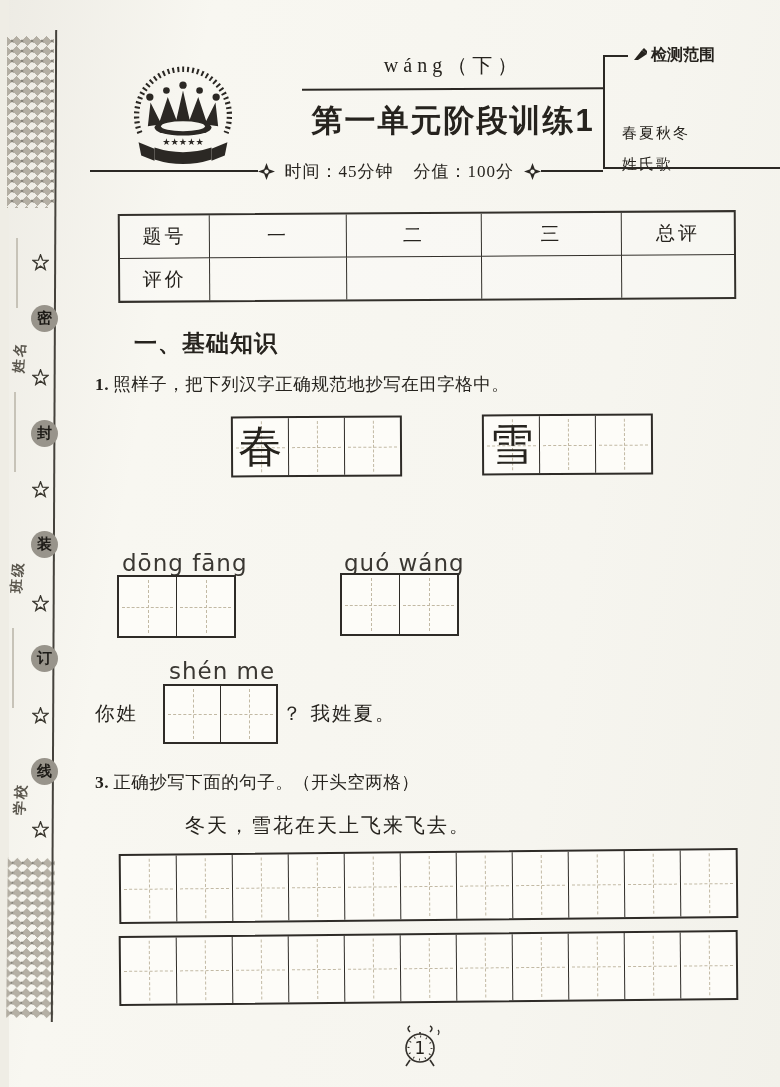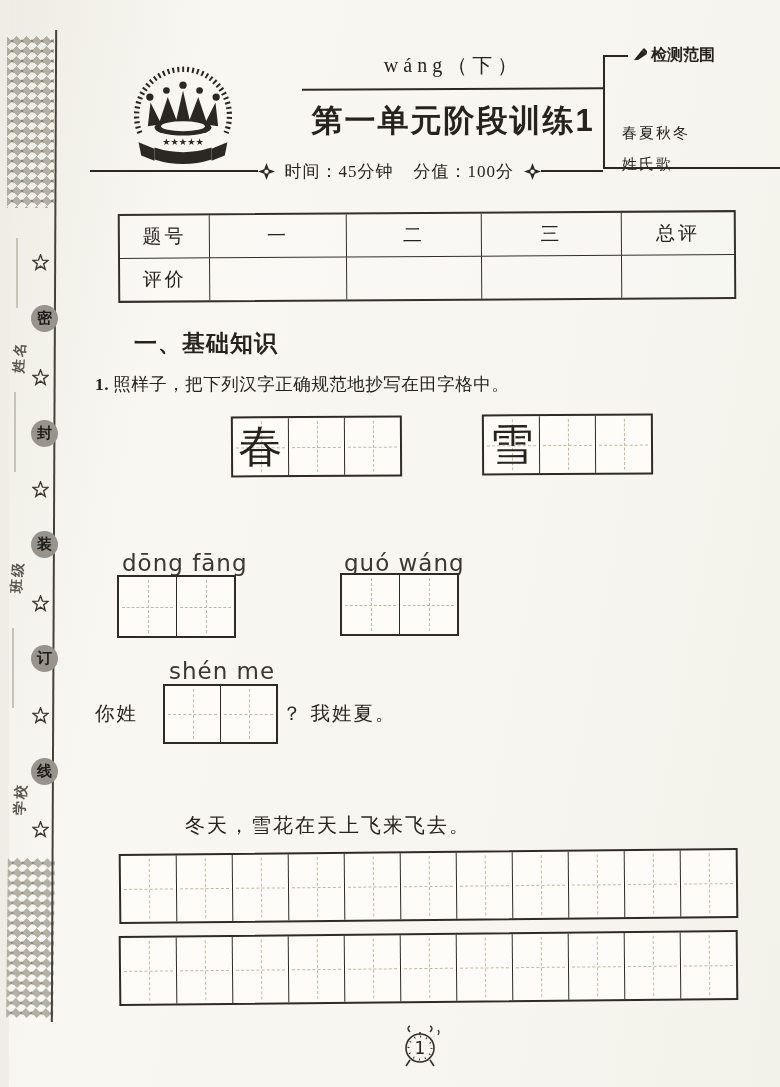--- a/index.html
+++ b/index.html
@@ -241,6 +241,9 @@
     </div>
   <div class="plain kai" style="left:282px;top:700px">？ 我姓夏。</div>
 
+  <div class="q-line" style="left:95px;top:770px">
+    <b>3.</b><span>正确抄写下面的句子。（开头空两格）</span>
+  </div>
   <div class="plain kai" style="left:185px;top:812px;font-size:20px">冬天，雪花在天上飞来飞去。</div>
 
   <div class="tian-row cell-55x66" style="left:119px;top:851px;transform:rotate(-.55deg)">

